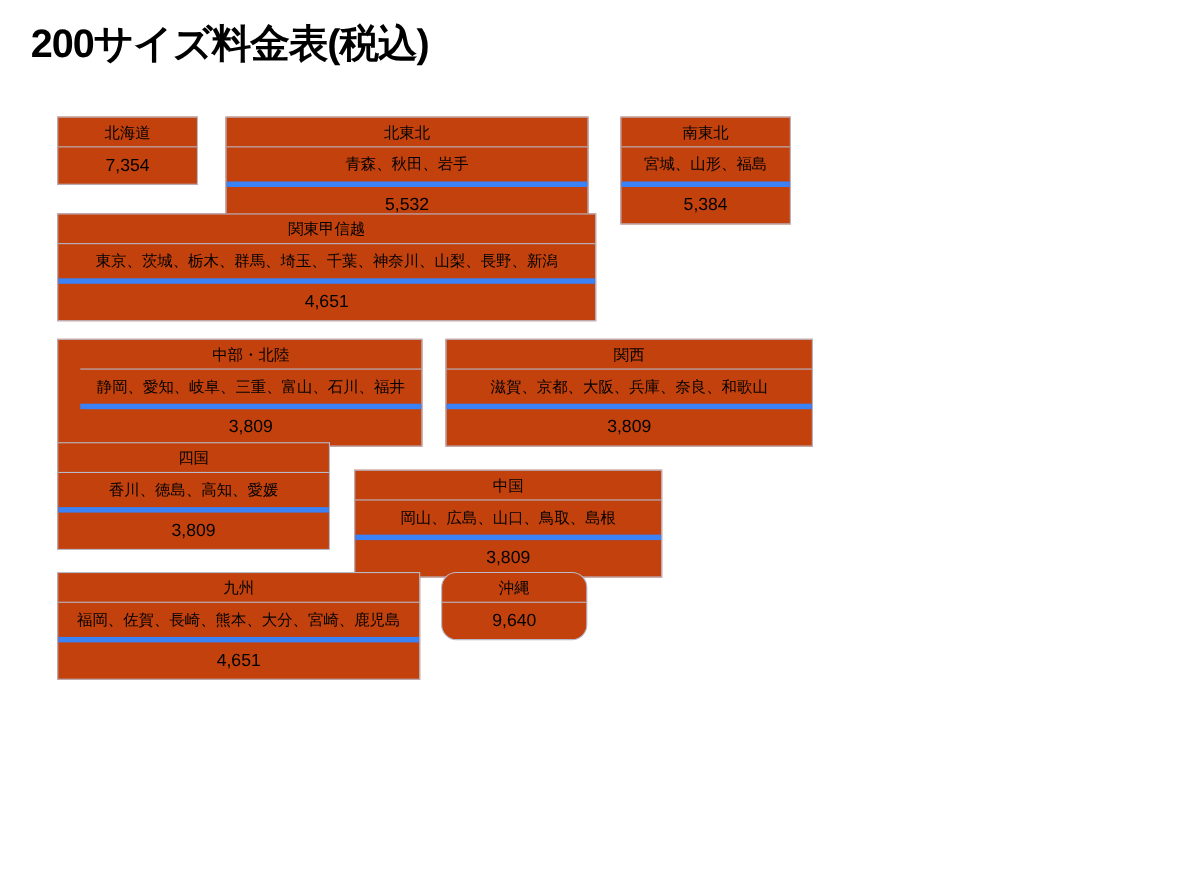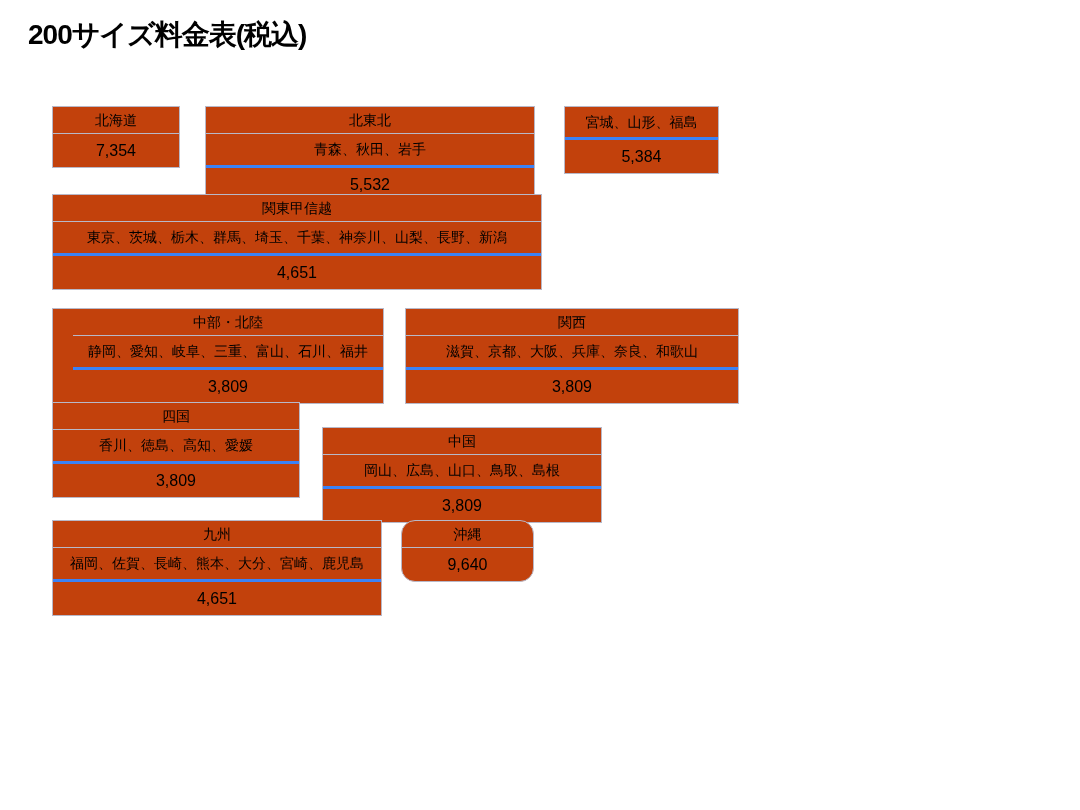--- a/index.html
+++ b/index.html
@@ -19,7 +19,7 @@
     position: absolute;
     left: 28px;
     top: 18px;
-    font-size: 28px;
+    font-size: 36px;
     font-weight: bold;
     letter-spacing: -1px;
     line-height: 1.2;

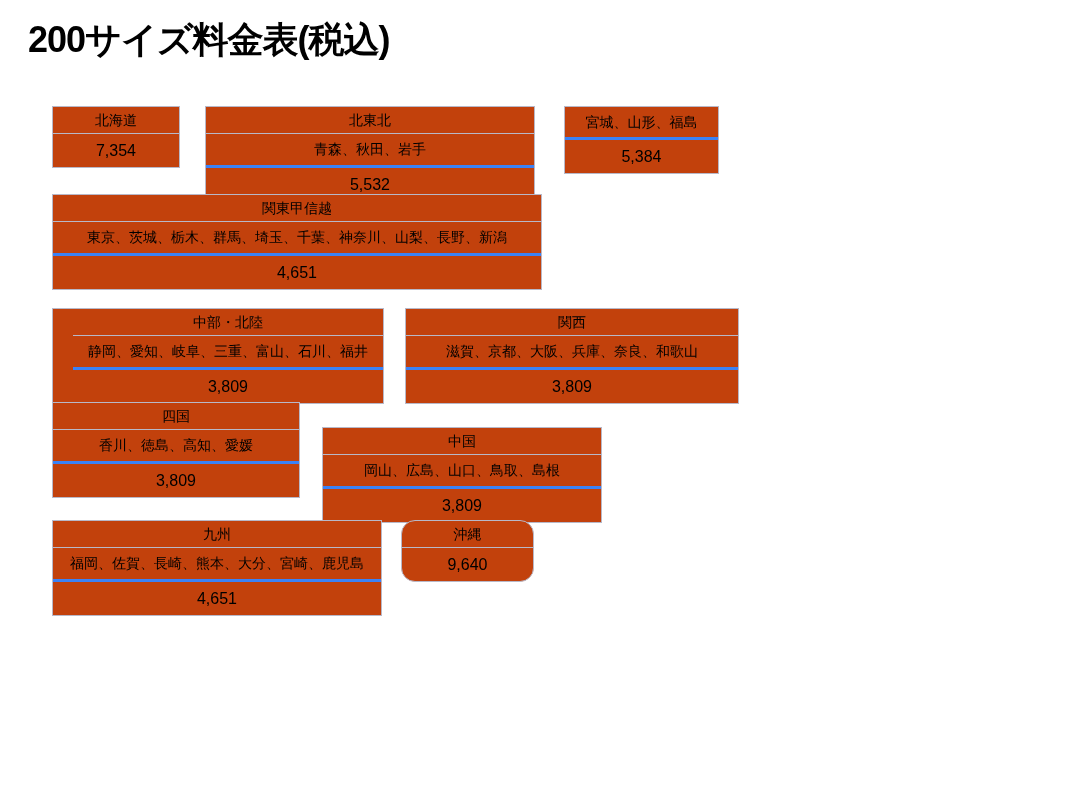--- a/index.html
+++ b/index.html
@@ -70,6 +70,7 @@
       <div class="cell price tall">5,532</div>
     </div>
     <div class="region-box" style="left: 564px; top: 106px; width: 155px;">
+      <div class="cell header">南東北</div>
       <div class="cell pref tall">宮城、山形、福島</div>
       <div class="cell price tall">5,384</div>
     </div>

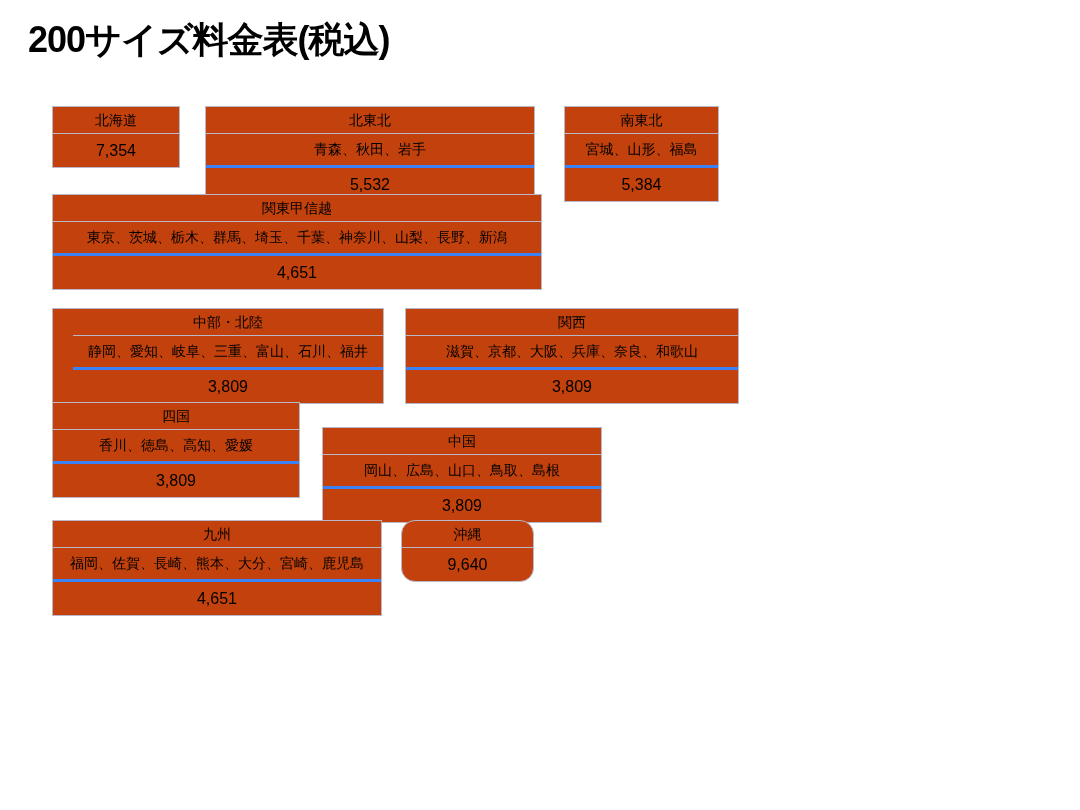--- a/index.html
+++ b/index.html
@@ -44,7 +44,7 @@
     border-bottom: 1px solid #b8b8c8;
   }
   .cell.pref {
-    border-bottom: 3px solid #3b82f6;
+    border-bottom: 5px solid #3b82f6;
   }
   .cell.price {
     font-size: 16px;

